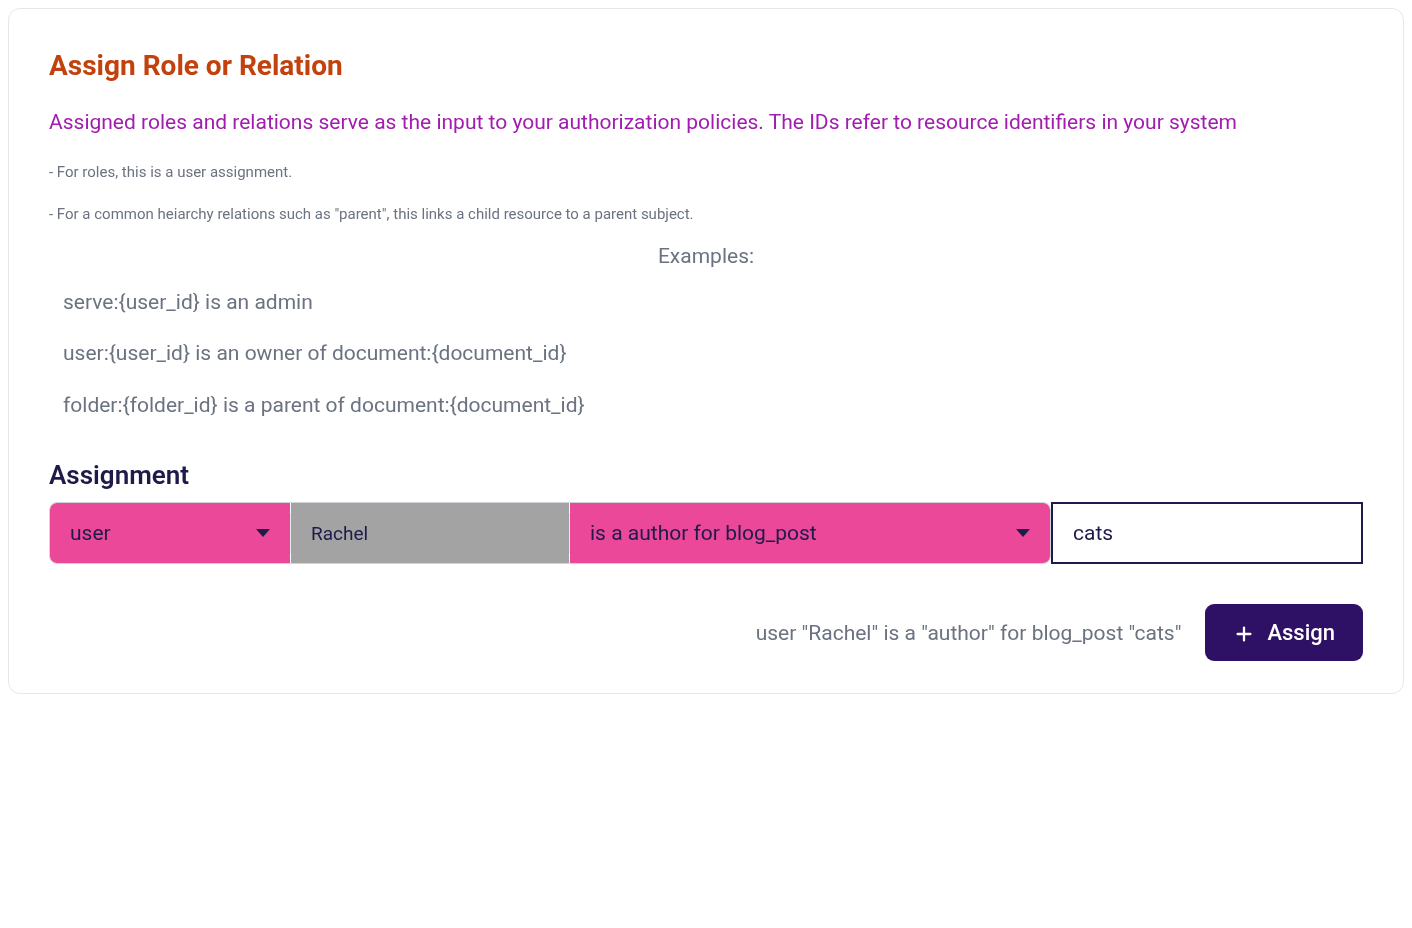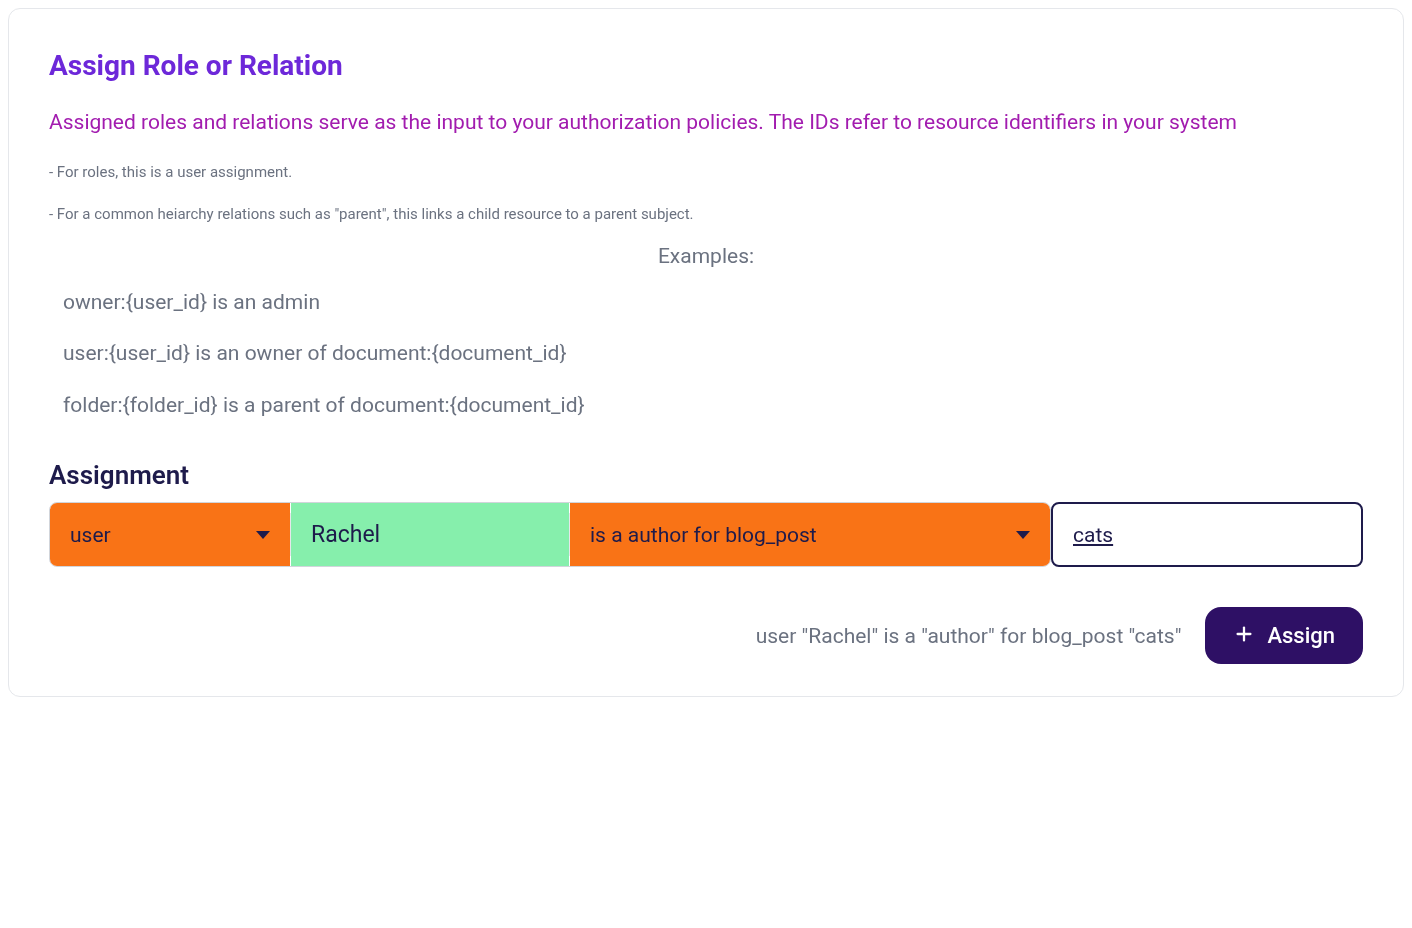--- a/index.html
+++ b/index.html
@@ -24,7 +24,7 @@
     .title {
       font-size: 28px;
       font-weight: 700;
-      color: #6d28d9;
+      color: #c2410c;
       margin-bottom: 24px;
     }
     

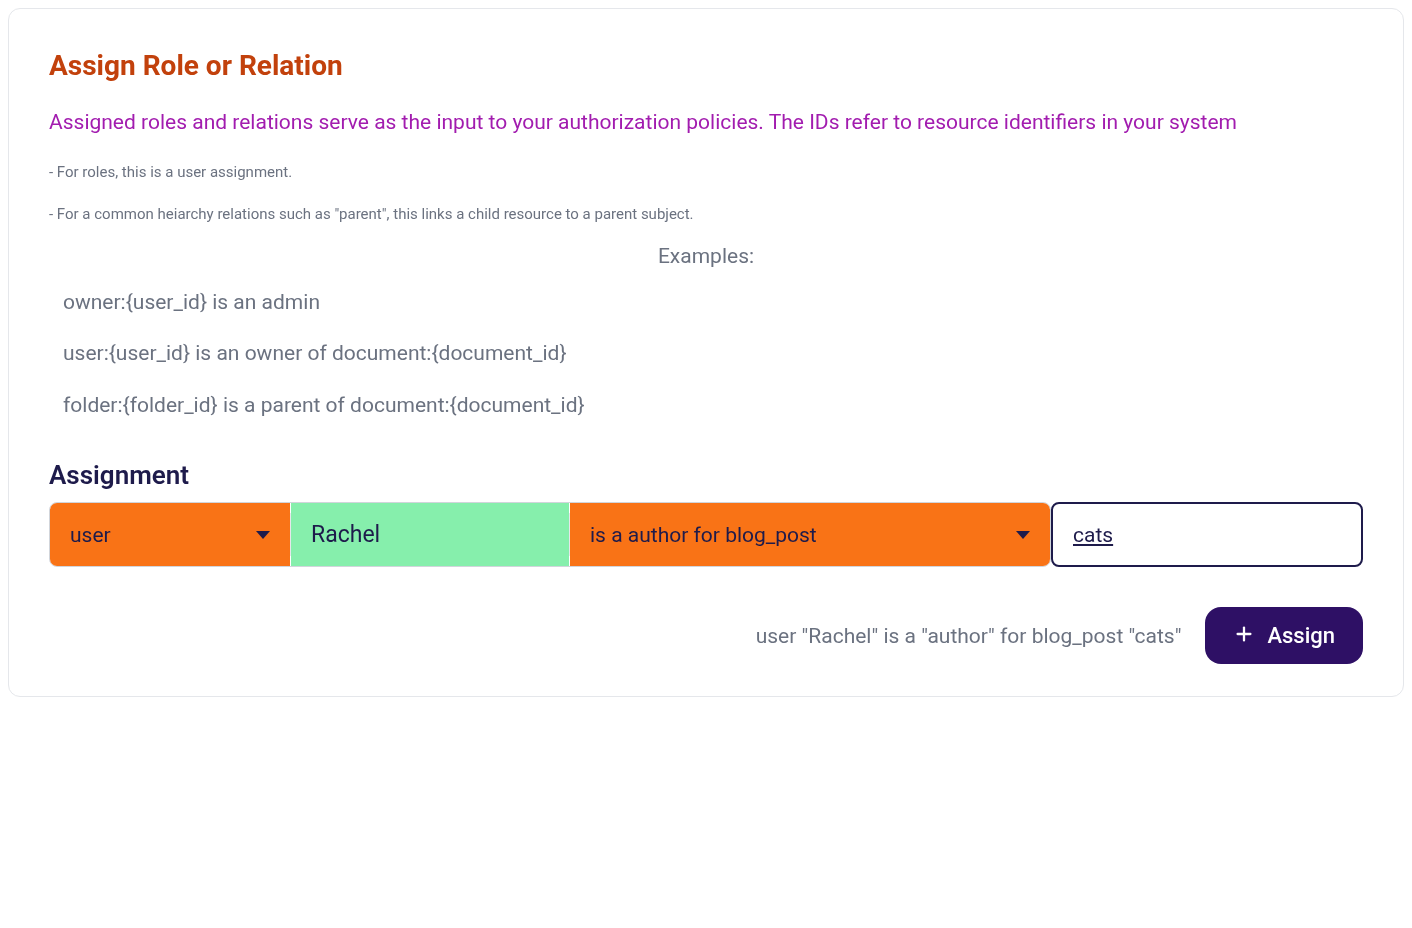--- a/index.html
+++ b/index.html
@@ -189,7 +189,7 @@
 
   <p class="examples-label">Examples:</p>
 
-  <p class="example-item">owner:{user_id} is an admin</p>
+  <p class="example-item">serve:{user_id} is an admin</p>
   <p class="example-item">user:{user_id} is an owner of document:{document_id}</p>
   <p class="example-item">folder:{folder_id} is a parent of document:{document_id}</p>
 

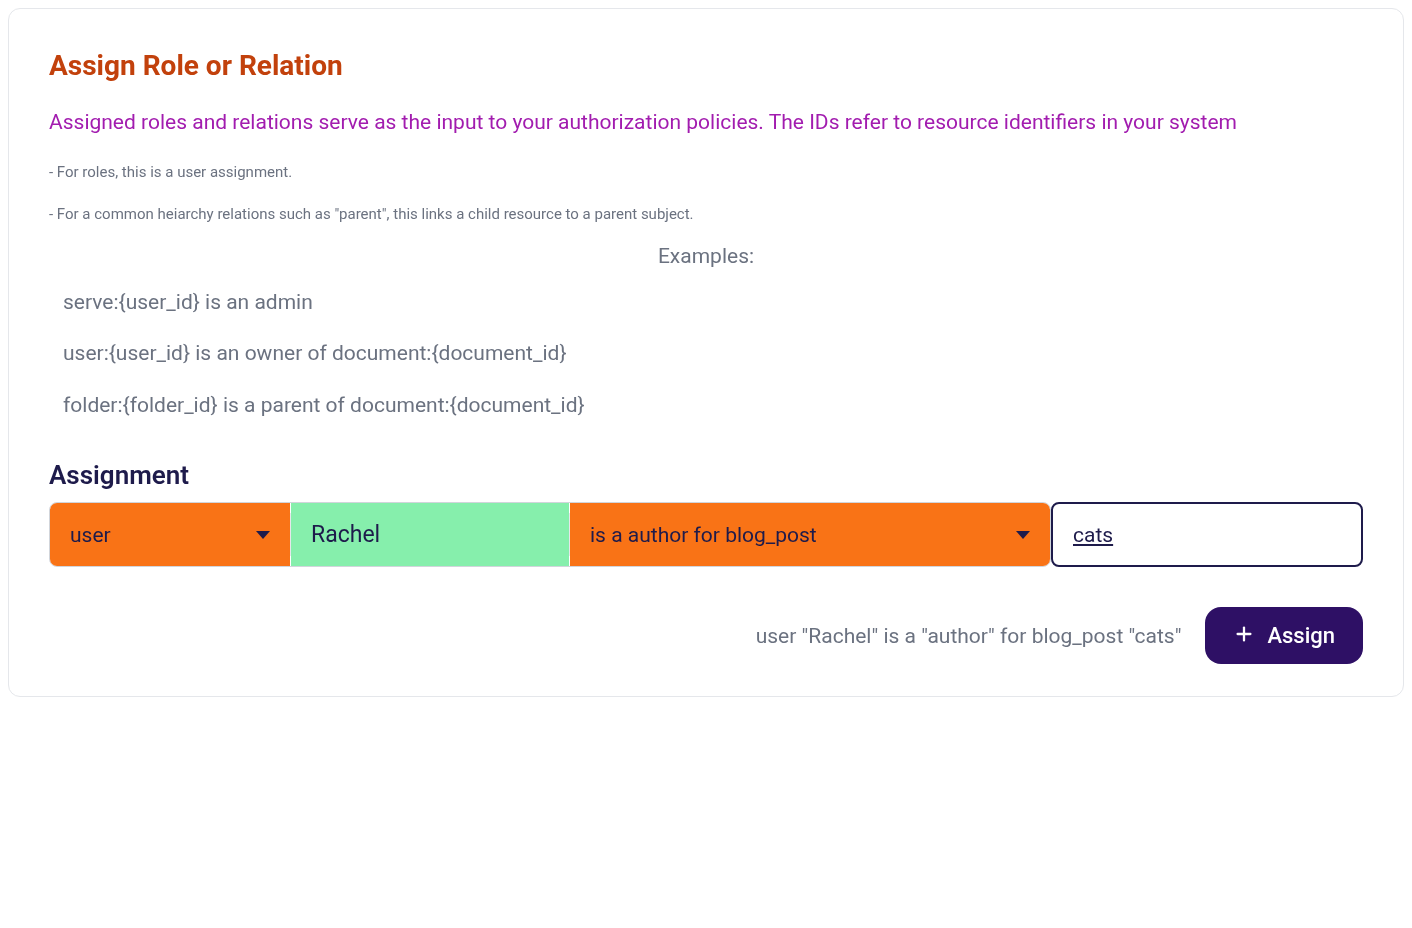--- a/index.html
+++ b/index.html
@@ -86,7 +86,7 @@
       padding: 18px 20px;
       font-size: 21px;
       color: #1e1b4b;
-      background: #f97316;
+      background: #ec4899;
       cursor: pointer;
       min-width: 240px;
     }

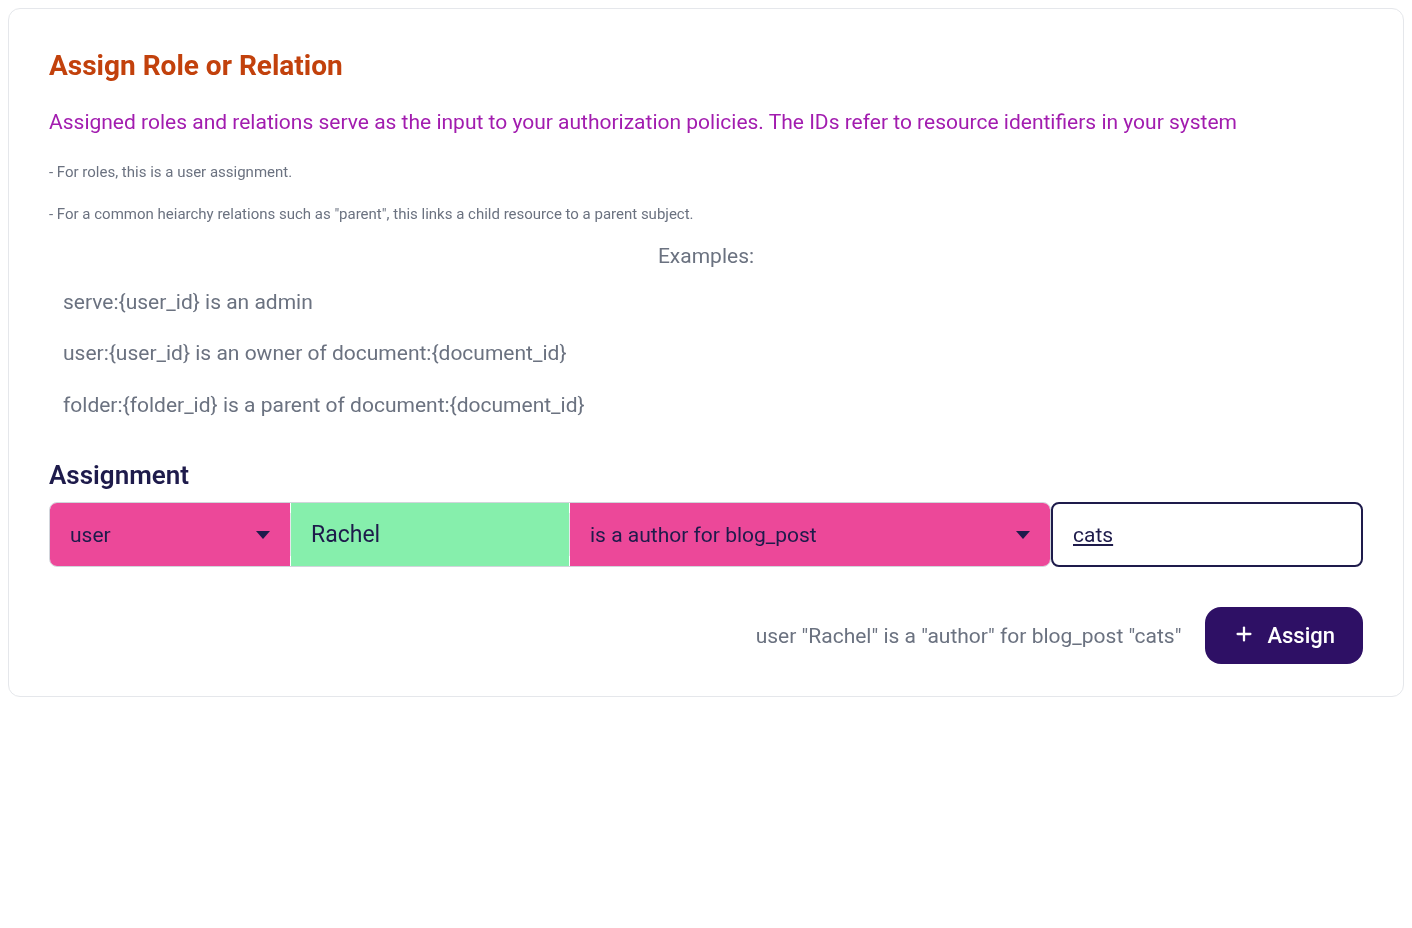--- a/index.html
+++ b/index.html
@@ -107,9 +107,9 @@
       border: none;
       outline: none;
       padding: 18px 20px;
-      font-size: 23px;
-      color: #1e1b4b;
-      background: #86efac;
+      font-size: 19px;
+      color: #1e1b4b;
+      background: #a3a3a3;
       flex: 1;
       min-width: 240px;
       font-family: inherit;

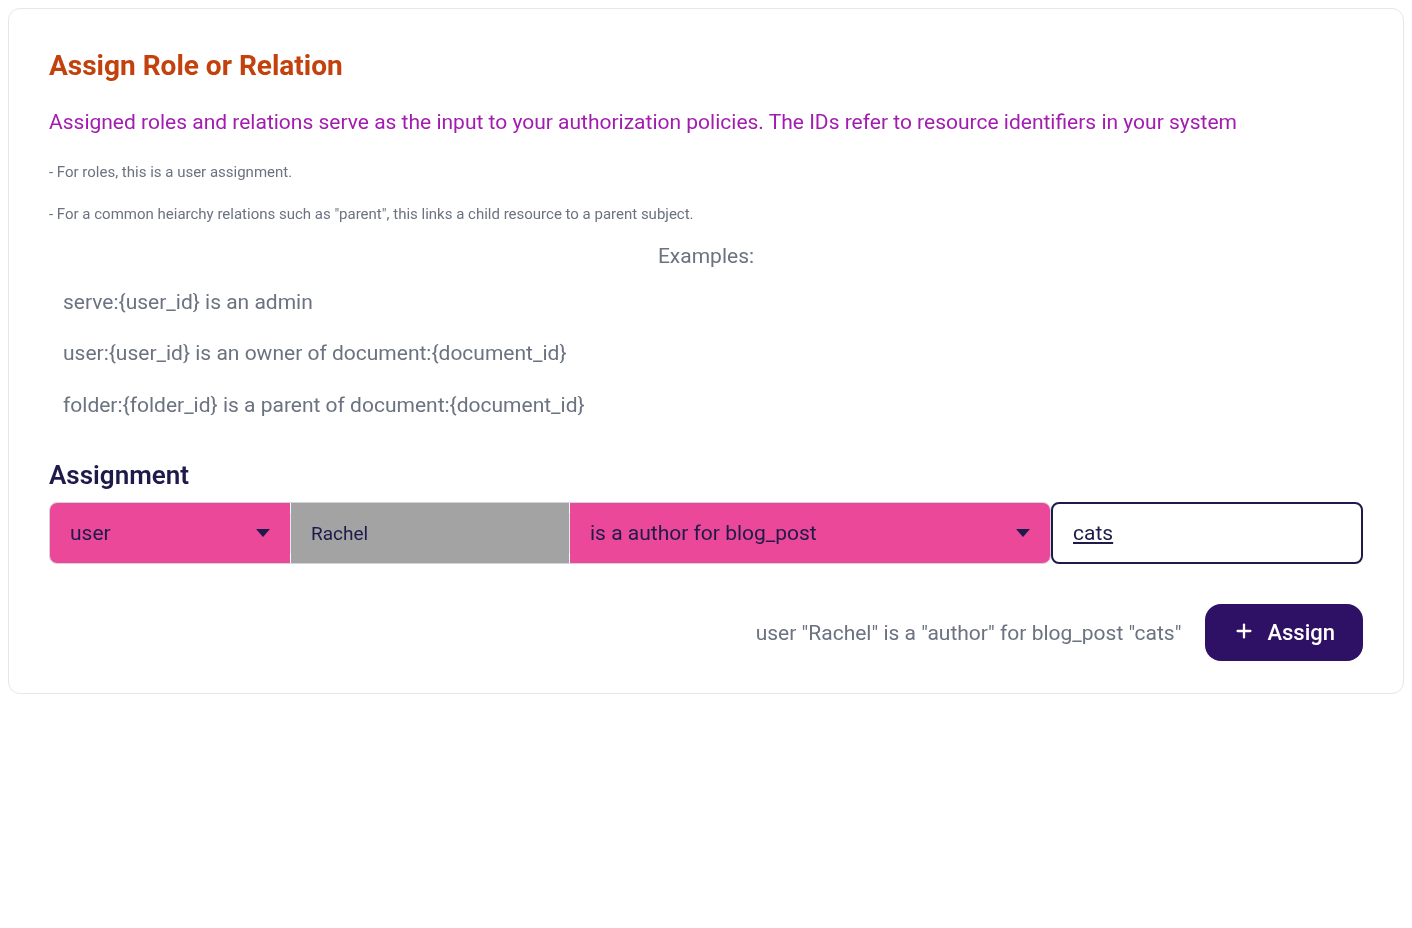--- a/index.html
+++ b/index.html
@@ -117,7 +117,7 @@
     
     .text-input-standalone {
       border: 2px solid #1e1b4b;
-      border-radius: 8px;
+      border-radius: 0;
       outline: none;
       padding: 16px 20px;
       font-size: 21px;
@@ -126,7 +126,6 @@
       min-width: 270px;
       margin-left: 0px;
       font-family: inherit;
-      text-decoration: underline;
     }
     
     .caret-down {

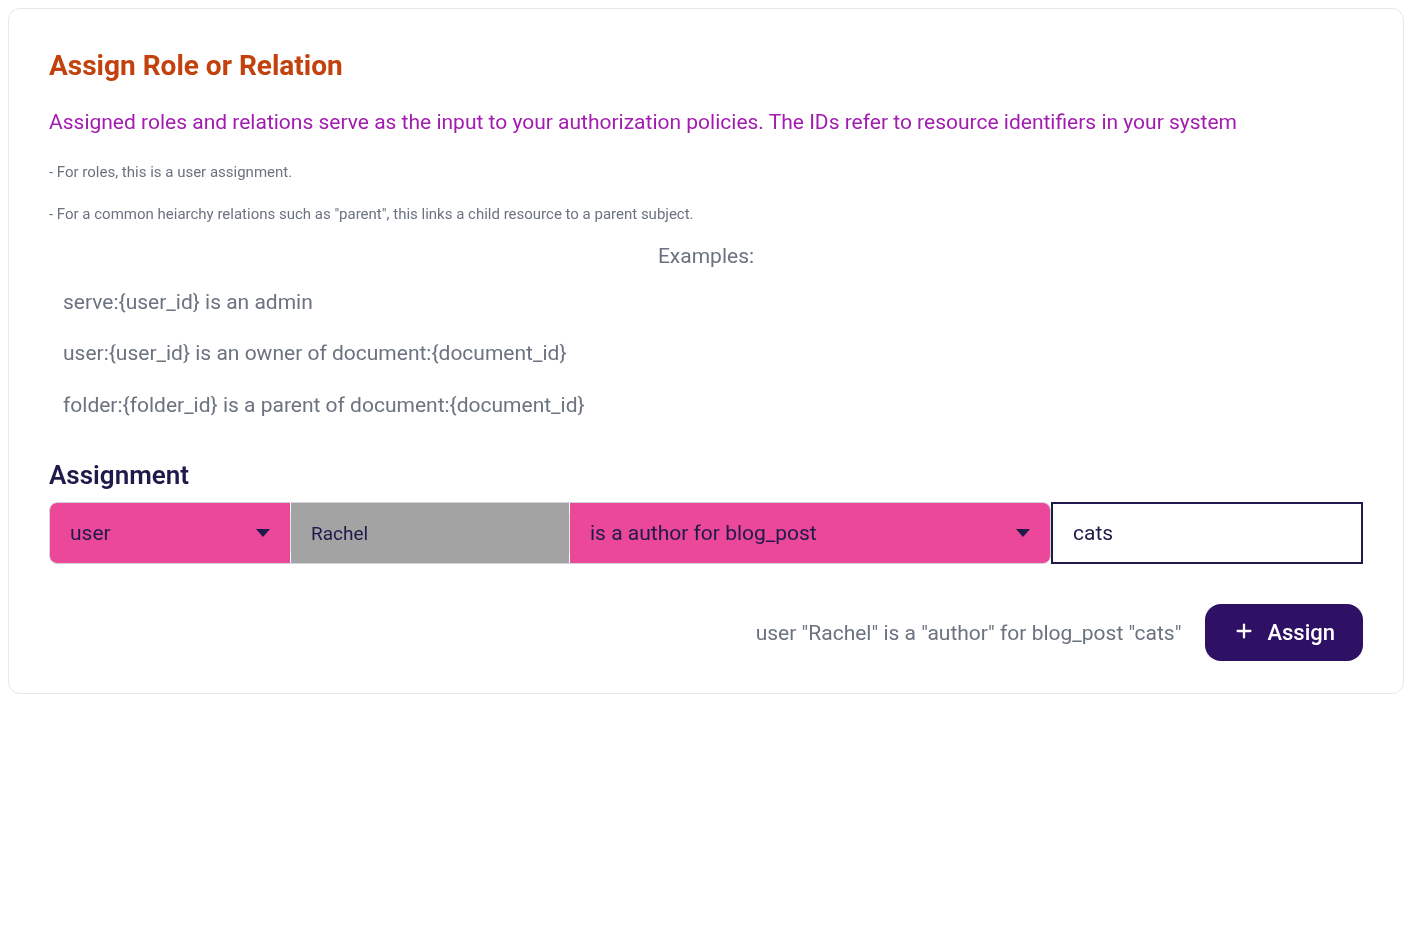--- a/index.html
+++ b/index.html
@@ -151,12 +151,12 @@
     
     .assign-button {
       display: flex;
-      align-items: flex-start;
+      align-items: flex-end;
       gap: 12px;
       background: #2e1065;
       color: #ffffff;
       border: none;
-      border-radius: 16px;
+      border-radius: 9px;
       padding: 16px 28px;
       font-size: 22px;
       font-weight: 500;

